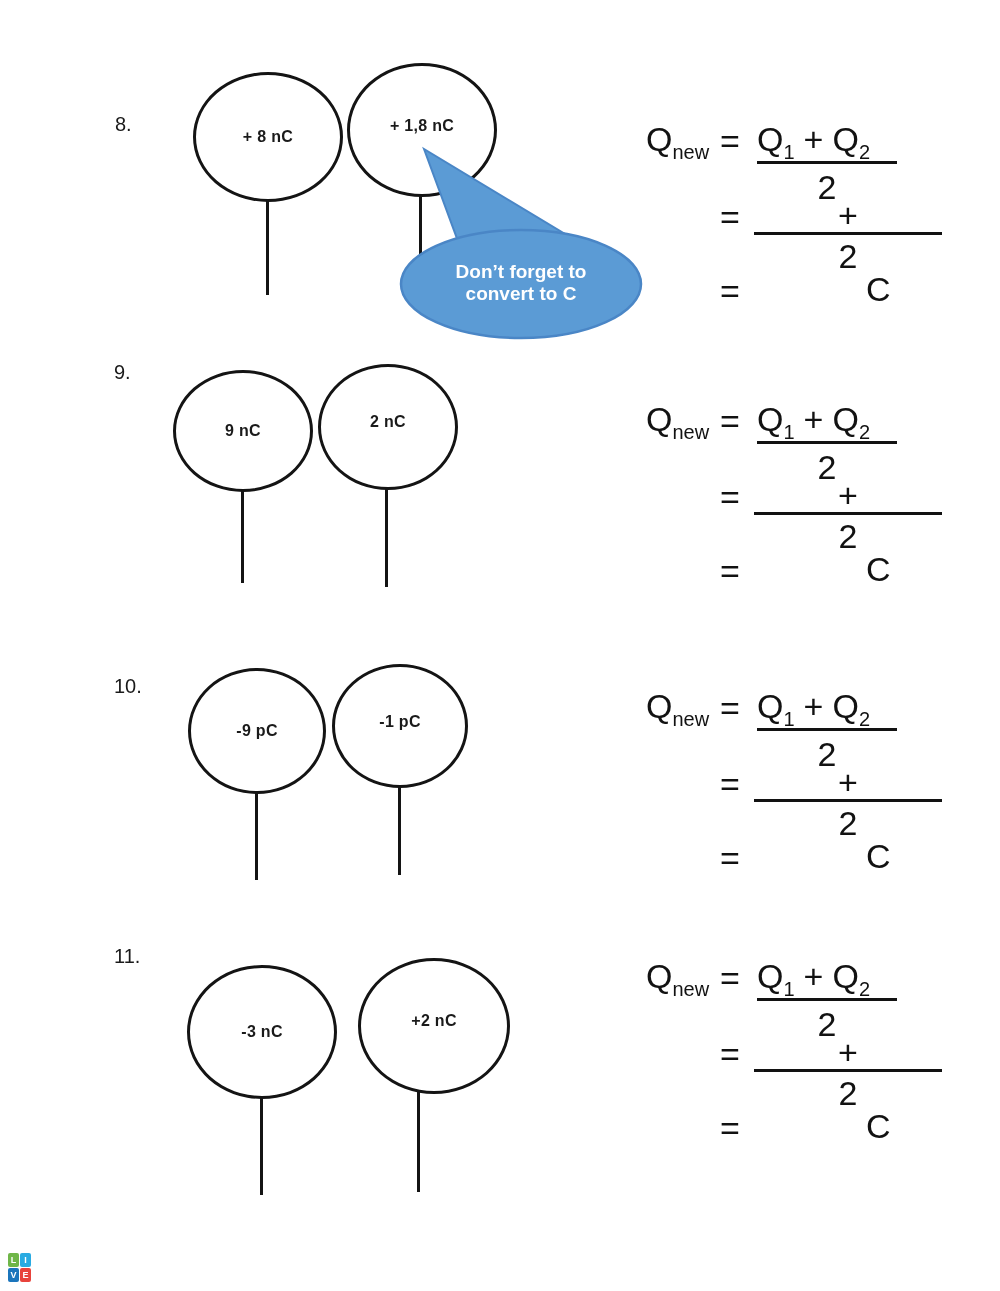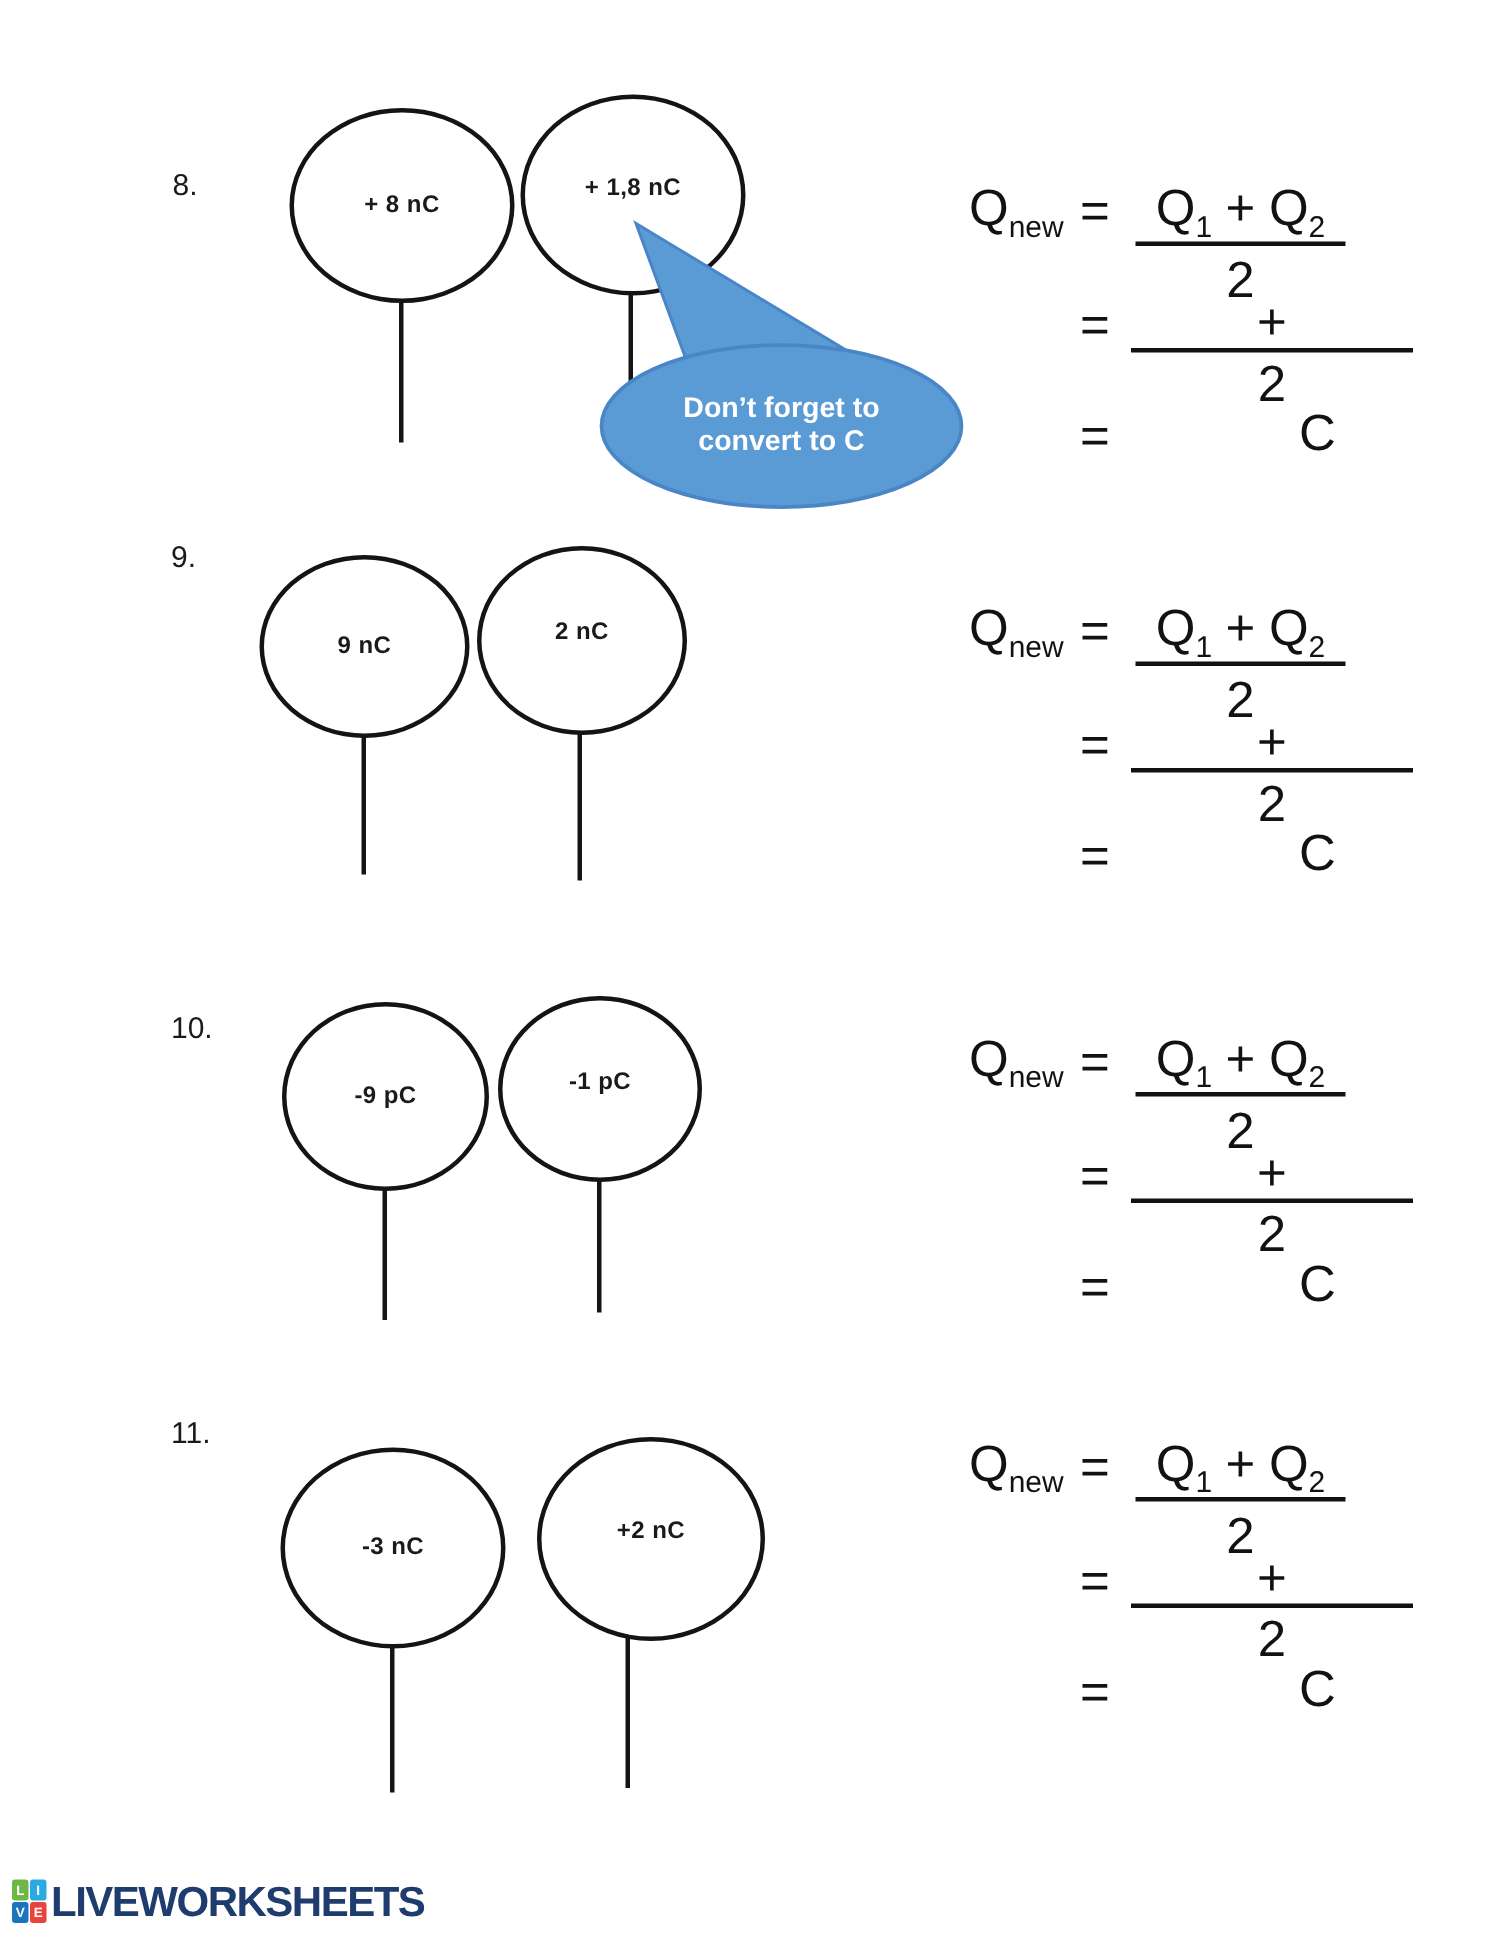--- a/index.html
+++ b/index.html
@@ -24,7 +24,7 @@
   .fpos sub { font-size: 20px; line-height: 0; }
   .f-qnew  { left: 2px;   top: 0; }
   .f-eq1   { left: 76px;  top: 2px; }
-  .f-frac1 { left: 113px; top: 0; width: 140px; text-align: center; border-bottom: 3px solid #121212; padding-bottom: 5px; }
+  .f-frac1 { left: 113px; top: 0; width: 140px; border-bottom: 3px solid #121212; padding-bottom: 5px; }
   .f-plus-n{ margin: 0 9px; }
   .f-den1  { left: 113px; top: 48px; width: 140px; text-align: center; }
   .f-eq2   { left: 76px;  top: 78px; }

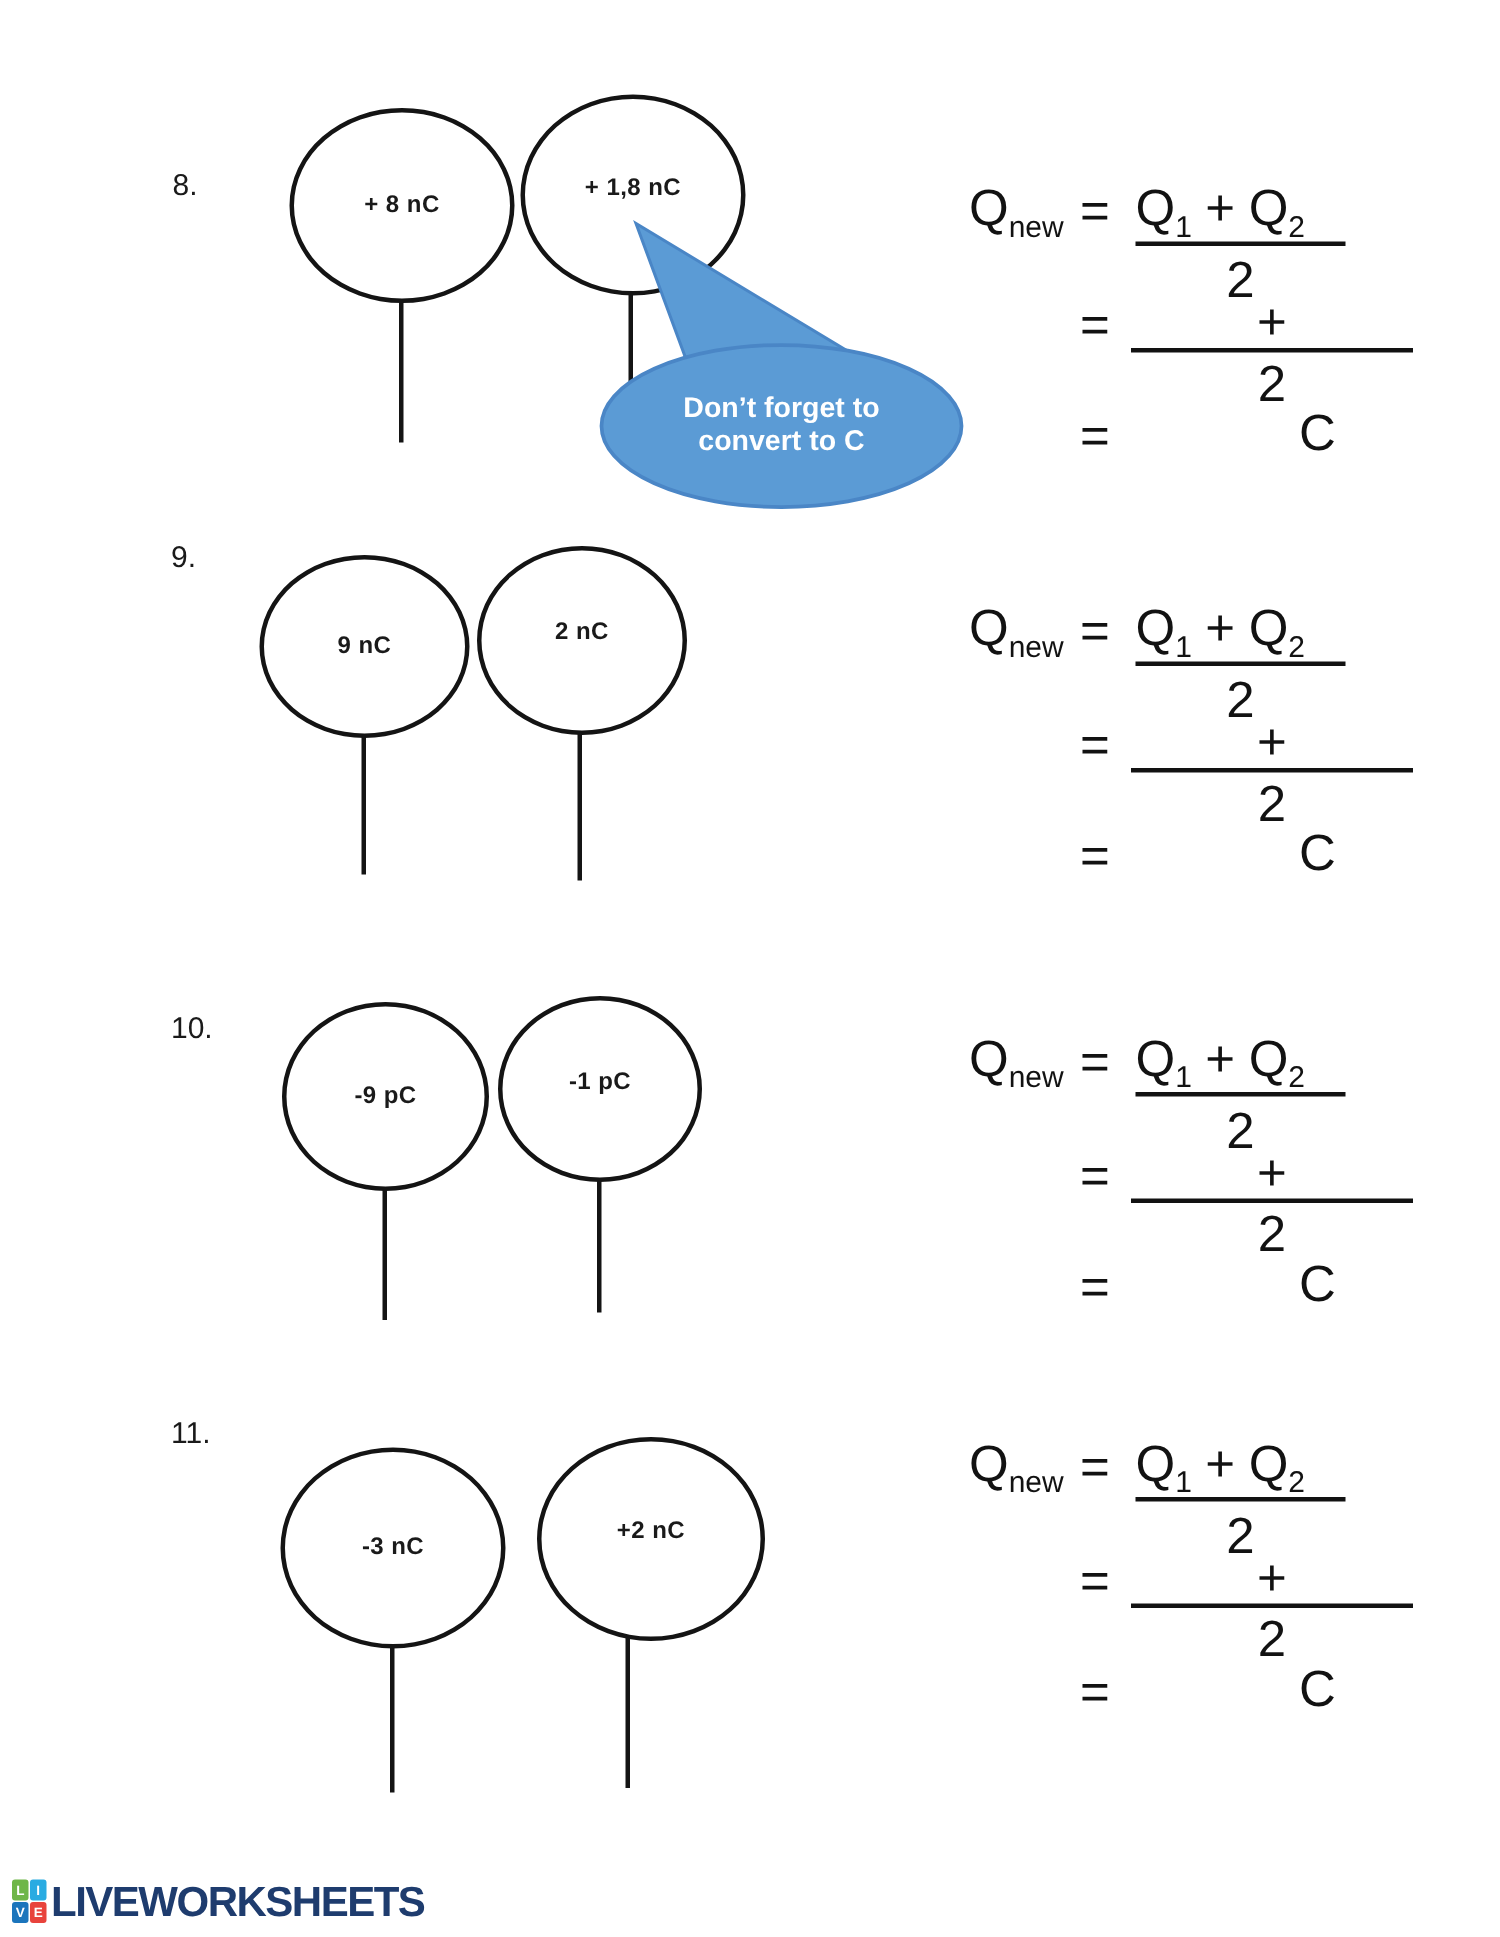--- a/index.html
+++ b/index.html
@@ -188,7 +188,6 @@
       <span class="tile tile-v">V</span>
       <span class="tile tile-e">E</span>
     </span>
-    <span class="brand">LIVEWORKSHEETS</span>
   </a>
 
 </div>

